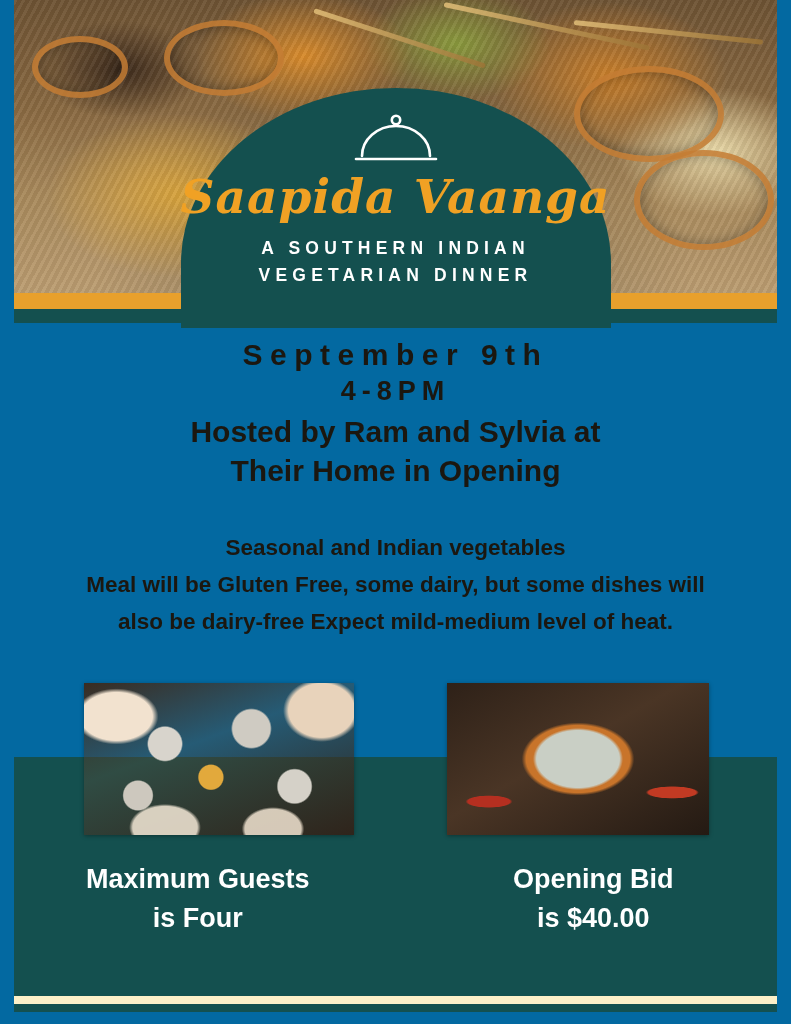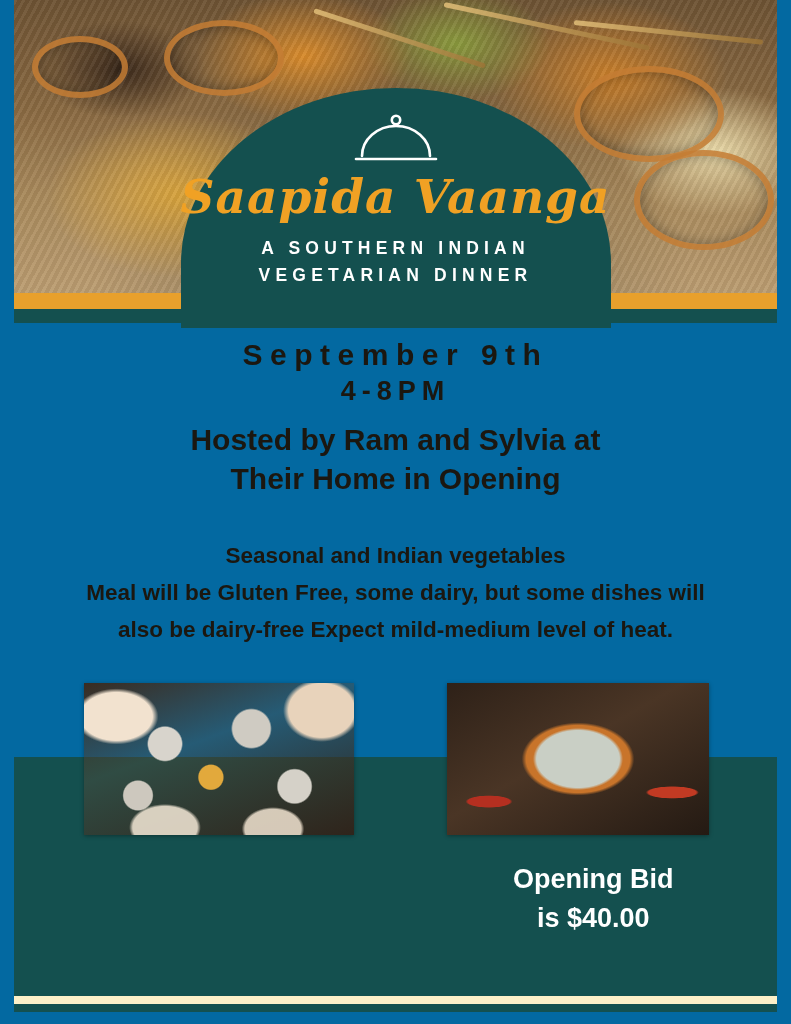--- a/index.html
+++ b/index.html
@@ -146,7 +146,7 @@
     font-size: 30px;
     font-weight: 700;
     line-height: 1.28;
-    margin-top: 14px;
+    margin-top: 6px;
     color: #1b1710;
   }
   .detail-block {

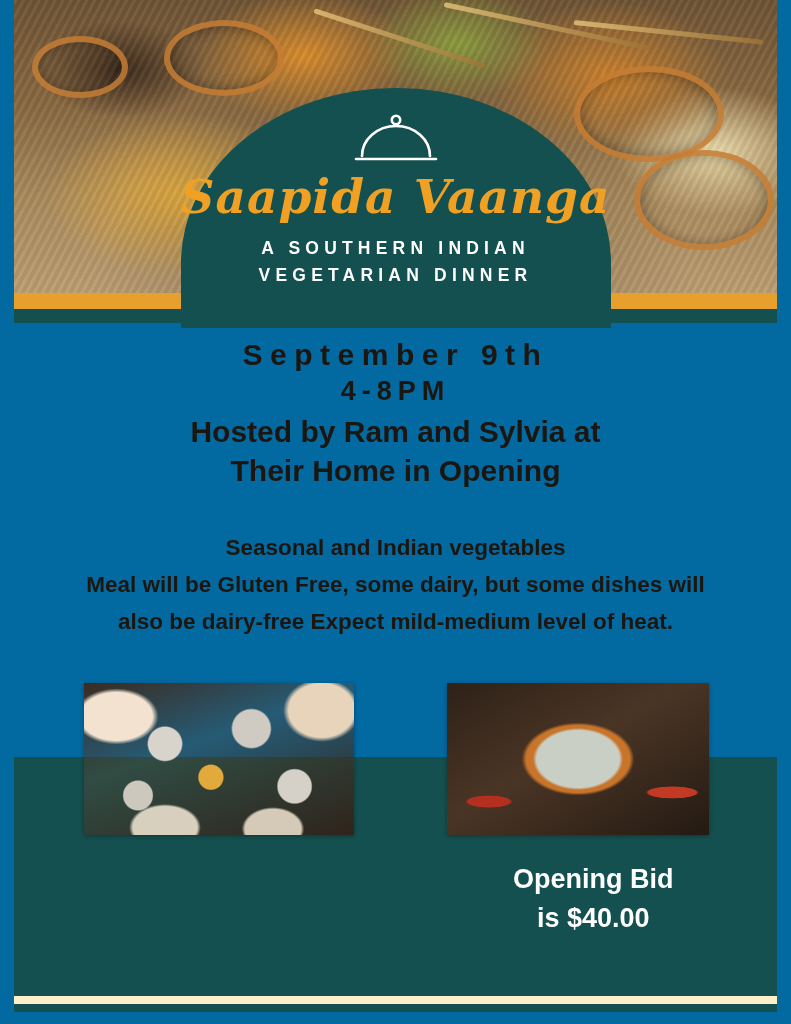--- a/index.html
+++ b/index.html
@@ -309,6 +309,7 @@
 
   <div class="footer-cols">
     <div class="fcol">
+      <p>Maximum Guests</p>
     </div>
     <div class="fcol">
       <p>Opening Bid</p>

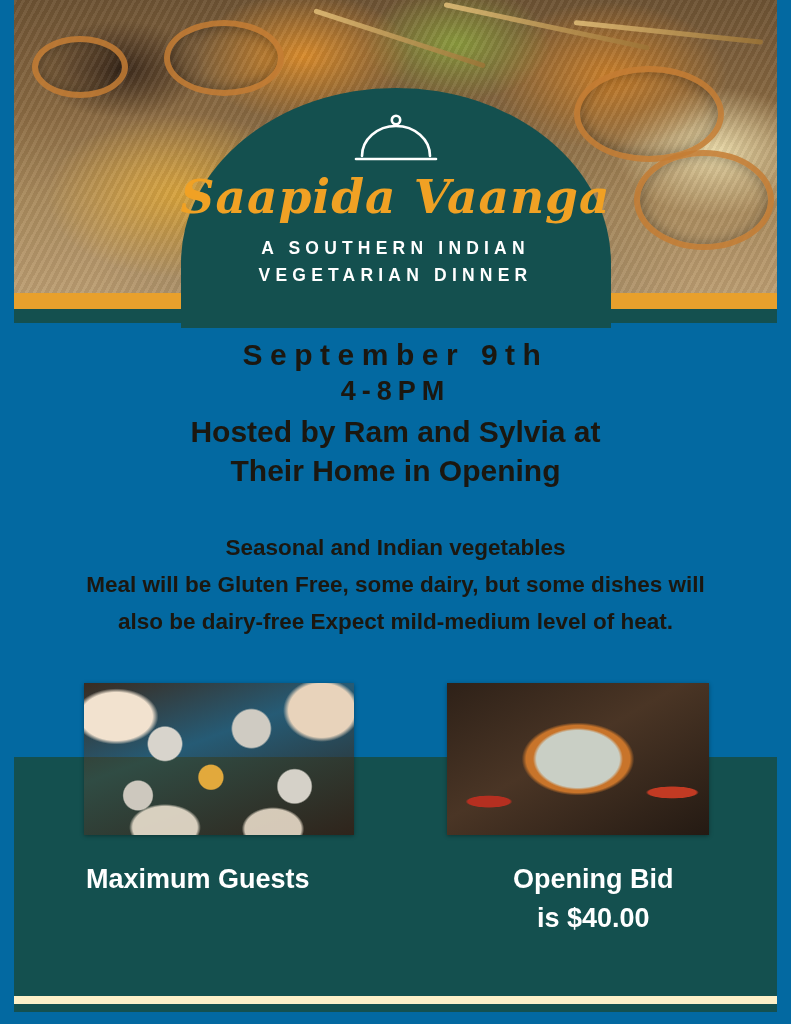--- a/index.html
+++ b/index.html
@@ -310,6 +310,7 @@
   <div class="footer-cols">
     <div class="fcol">
       <p>Maximum Guests</p>
+      <p>is Four</p>
     </div>
     <div class="fcol">
       <p>Opening Bid</p>

